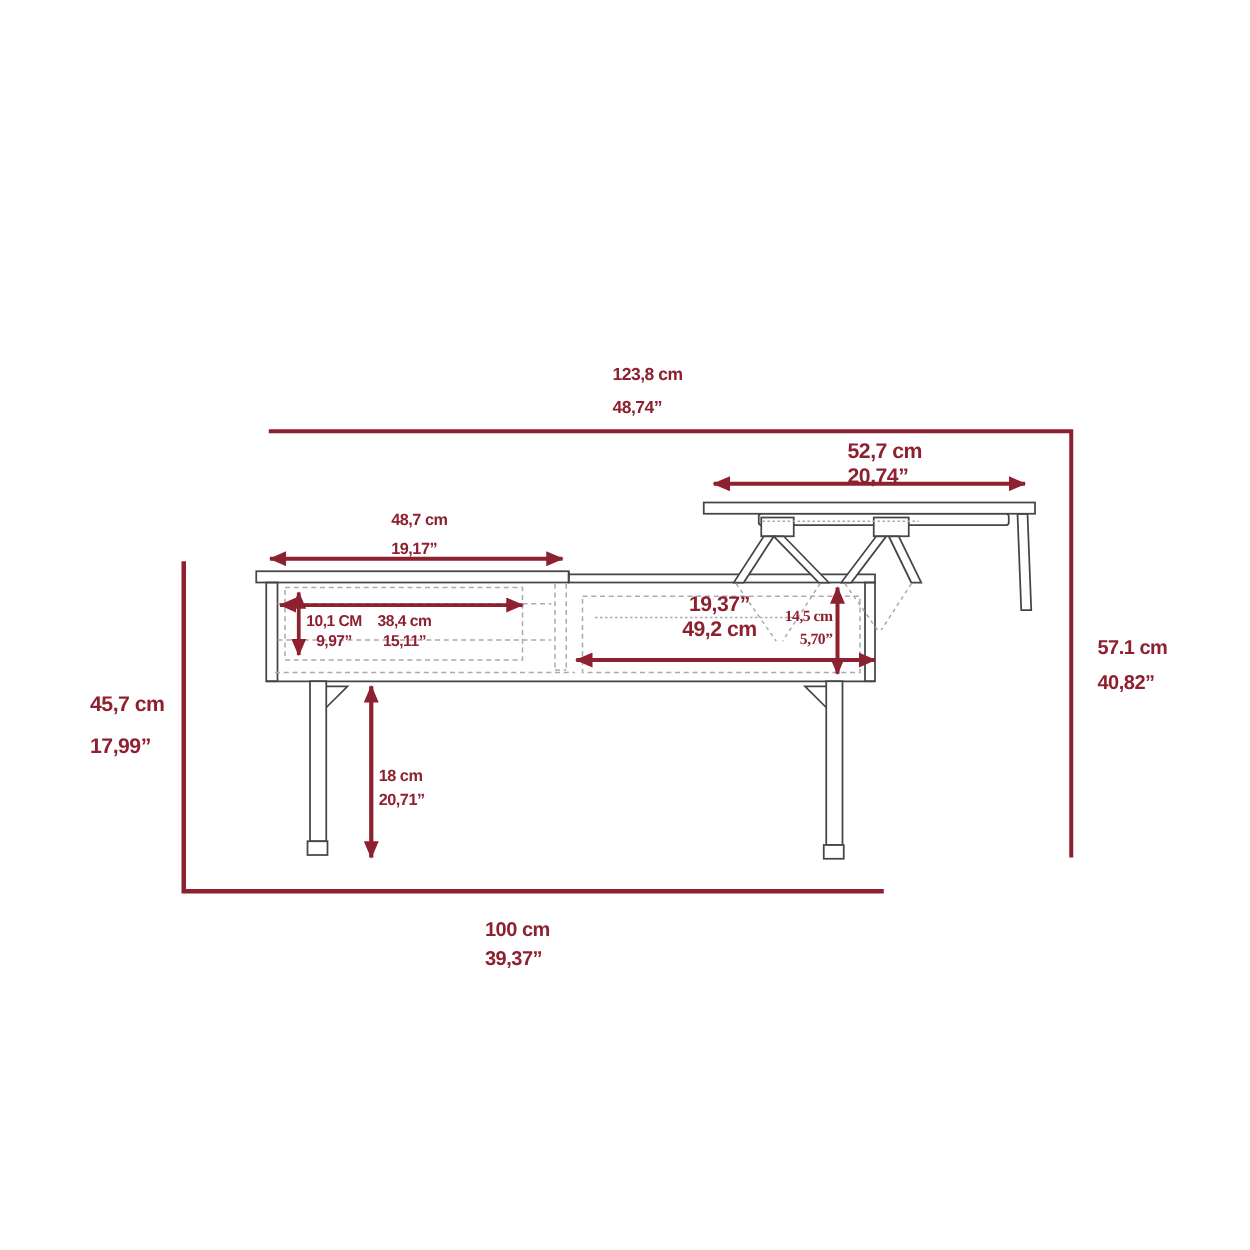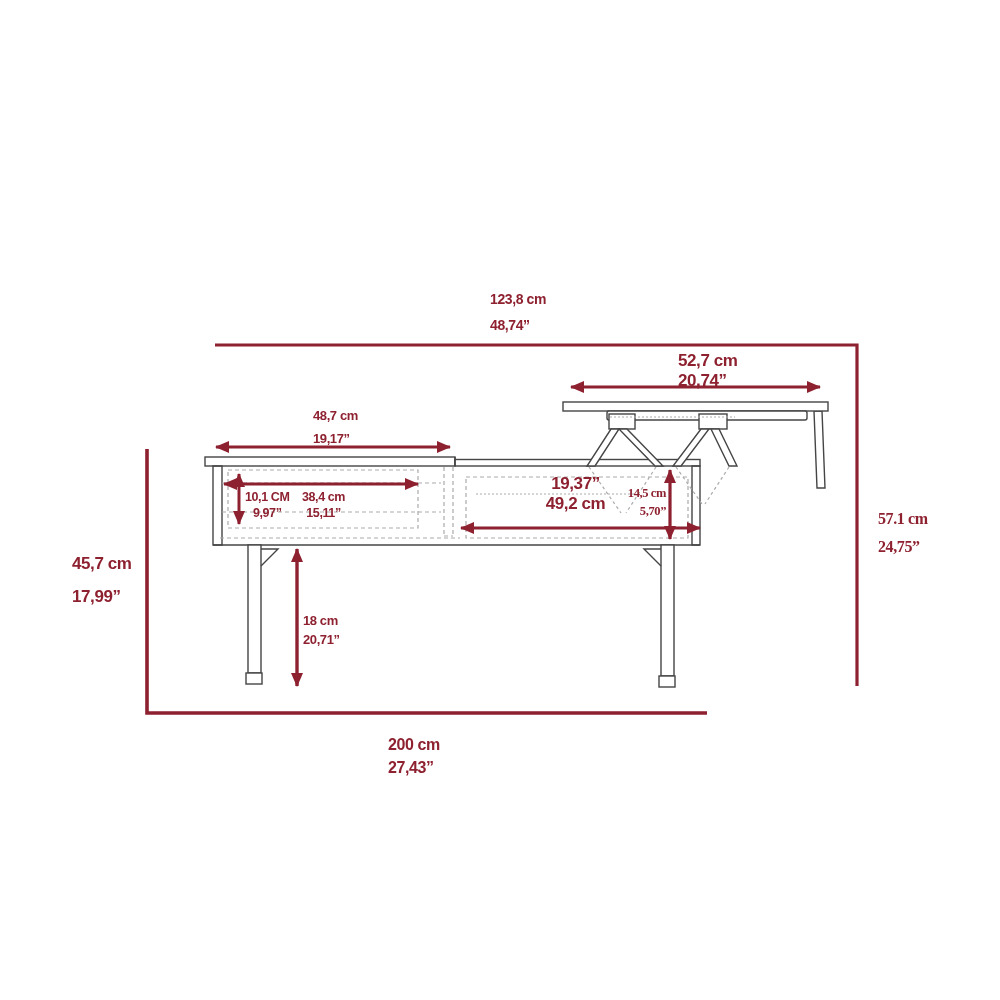--- a/index.html
+++ b/index.html
@@ -23,7 +23,7 @@
   .al-r{text-align:right;}
   .fs17{font-size:14px;line-height:26px;}
   .fs17b{font-size:17px;line-height:33px;}
-  .fs16{font-size:16px;line-height:28px;font-family:Liberation Serif, serif;}
+  .fs16{font-size:16px;line-height:28px;}
   .fs16b{font-size:16px;line-height:23px;}
   .fs13{font-size:17px;line-height:20px;}
   .fs13b{font-size:13px;line-height:23px;}

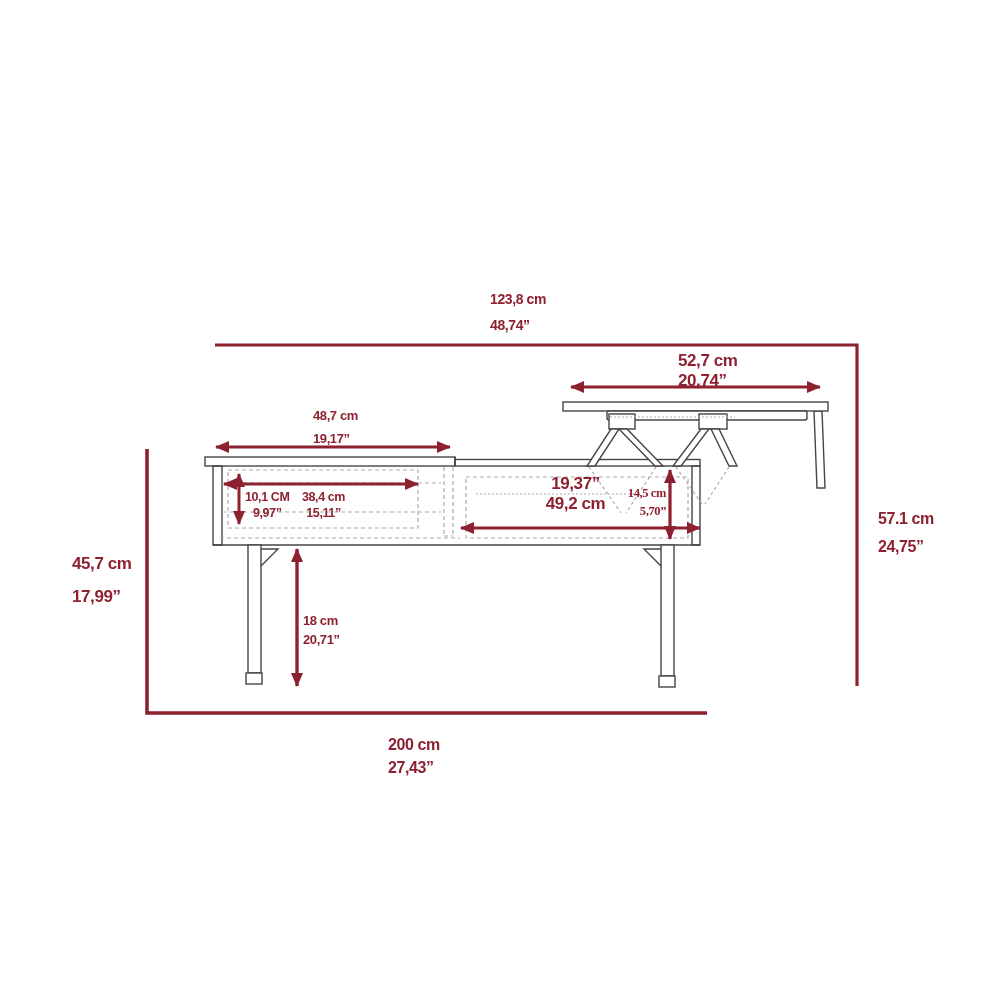--- a/index.html
+++ b/index.html
@@ -150,7 +150,7 @@
 
   <div class="dim-label fs16" style="left:878px;top:505px;">
     <span>57.1 cm</span>
-    <span>24,75”</span>
+    <span>40,82”</span>
   </div>
 
   <div class="dim-label fs13c" style="left:303px;top:611px;">

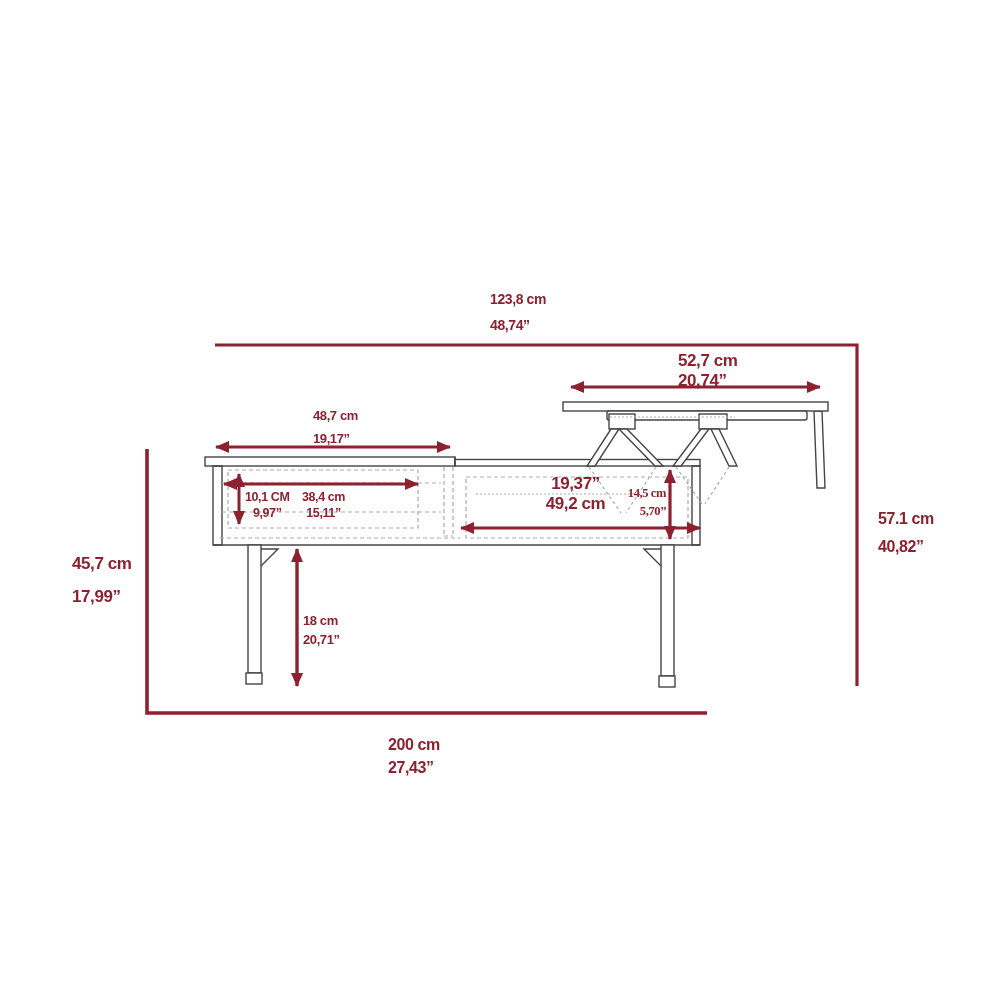--- a/index.html
+++ b/index.html
@@ -159,7 +159,7 @@
   </div>
 
   <div class="dim-label fs16b" style="left:388px;top:733px;">
-    <span>200 cm</span>
+    <span>100 cm</span>
     <span>27,43”</span>
   </div>
 

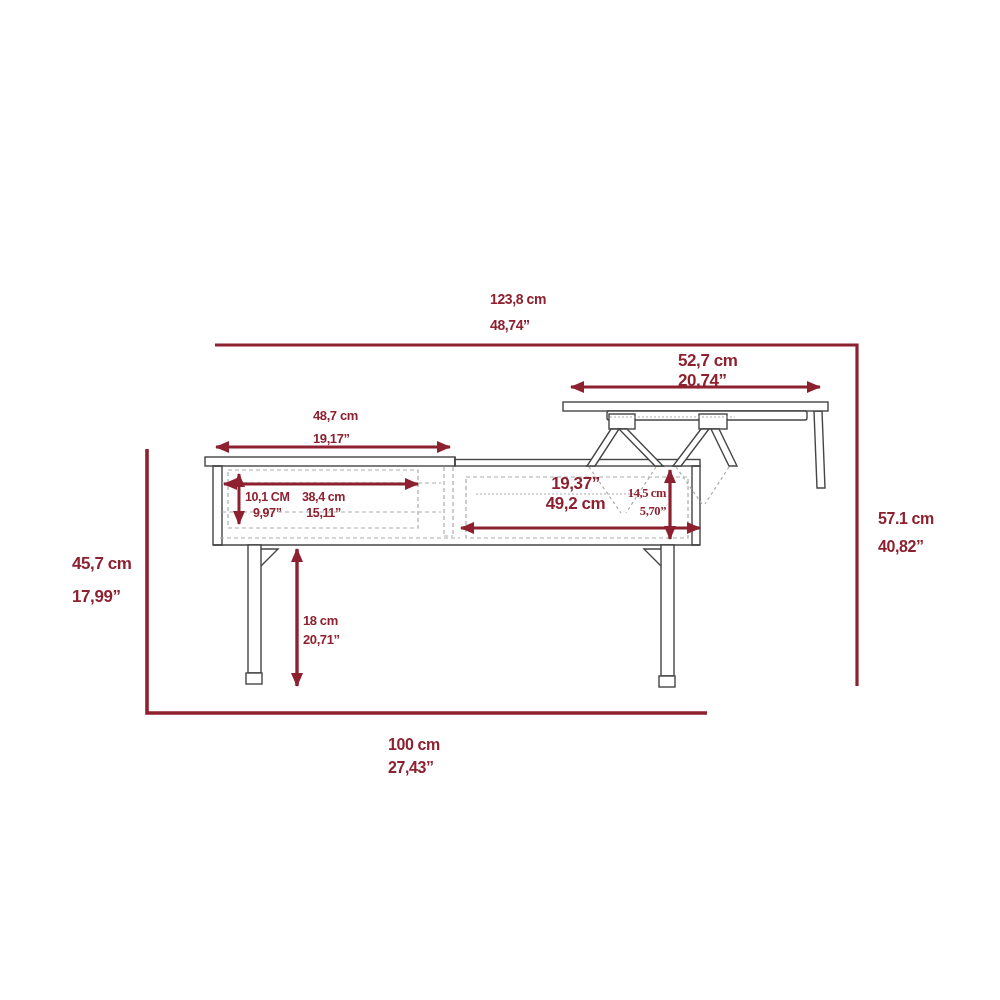--- a/index.html
+++ b/index.html
@@ -160,7 +160,7 @@
 
   <div class="dim-label fs16b" style="left:388px;top:733px;">
     <span>100 cm</span>
-    <span>27,43”</span>
+    <span>39,37”</span>
   </div>
 
 </div>

